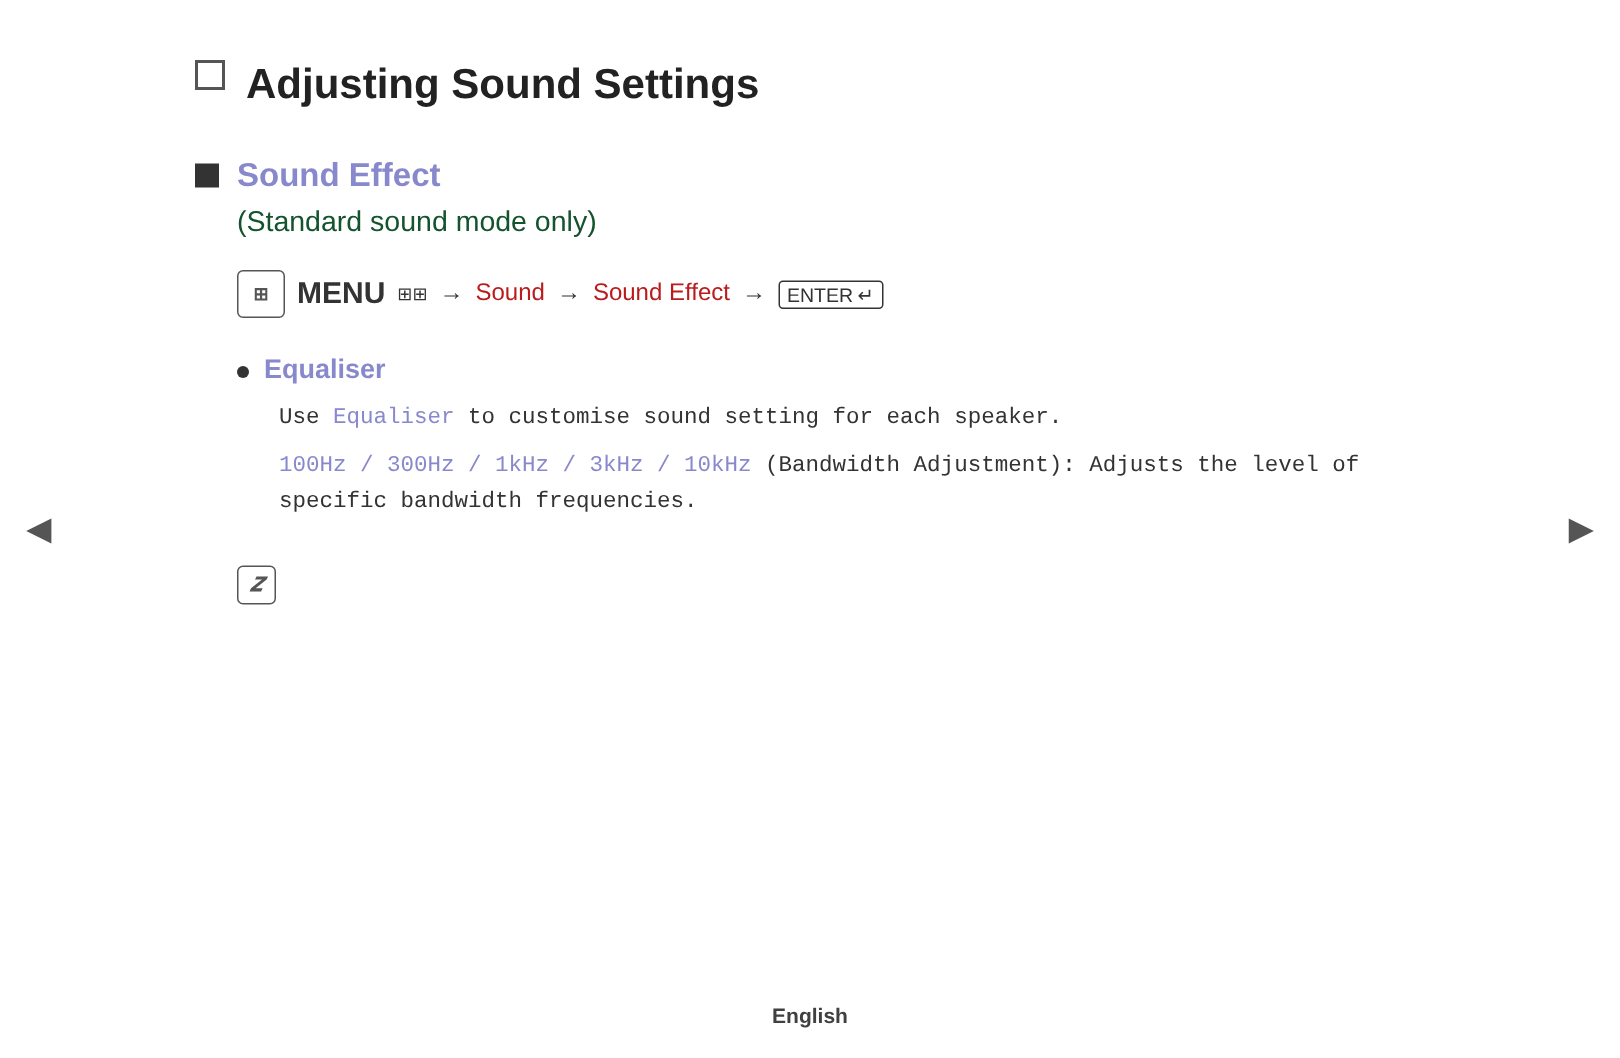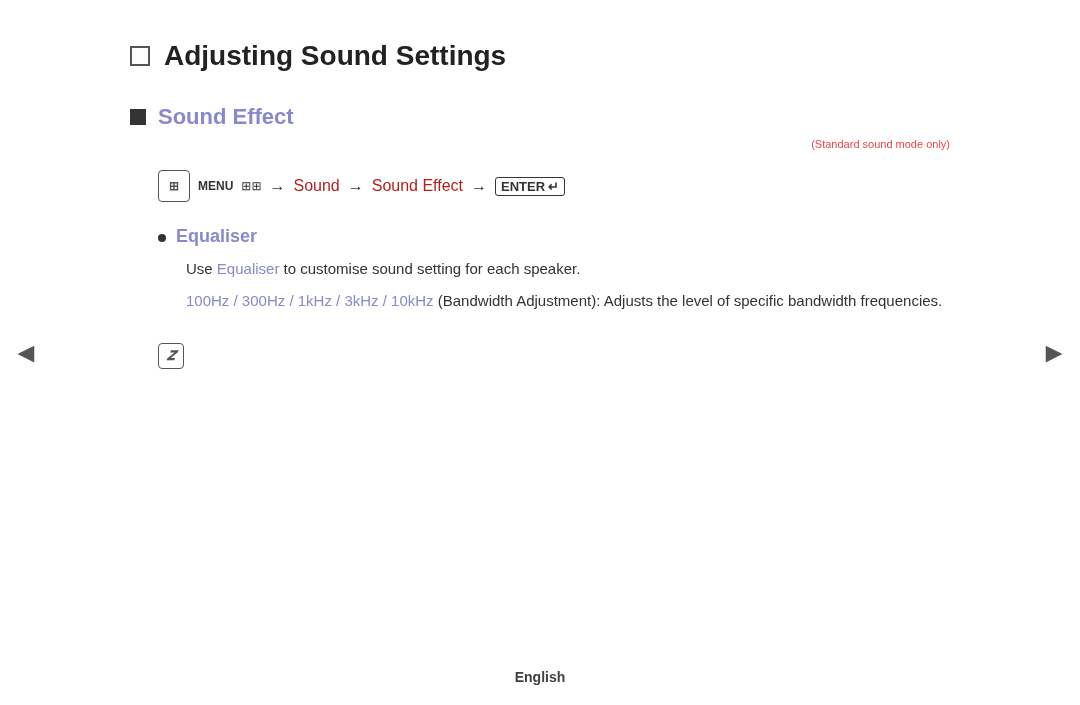--- a/index.html
+++ b/index.html
@@ -29,7 +29,6 @@
       font-weight: 700;
       color: #222222;
       display: flex;
-      align-items: center;
       gap: 14px;
       margin-bottom: 32px;
     }

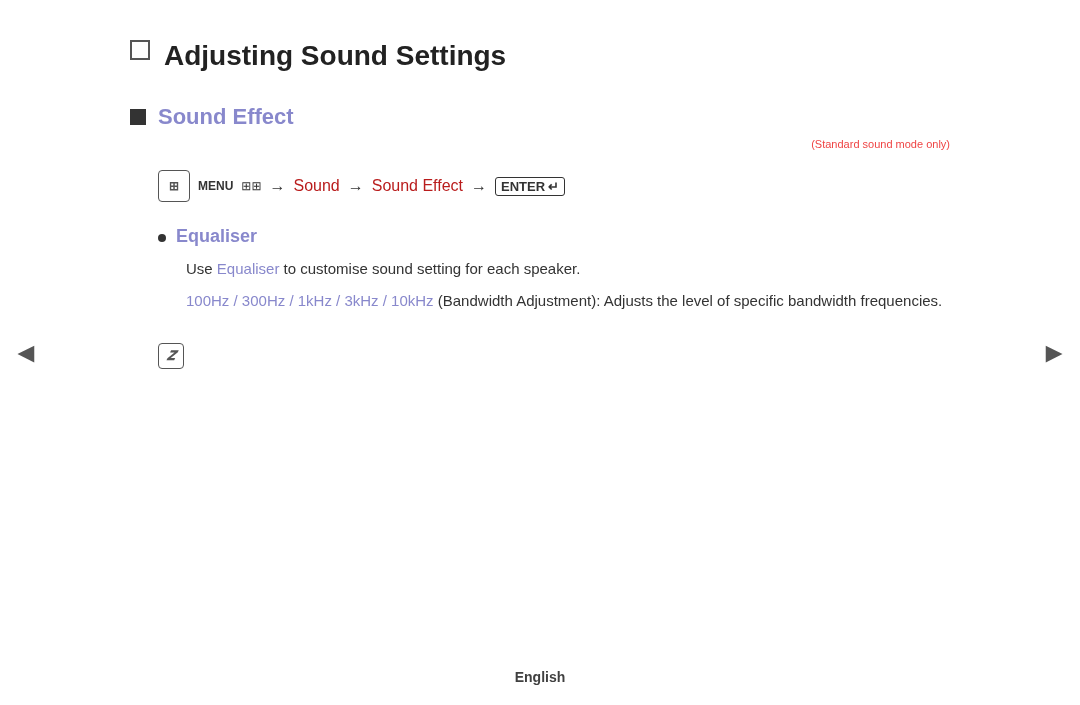--- a/index.html
+++ b/index.html
@@ -60,11 +60,10 @@
     }
 
     .subtitle {
-      font-size: 11px;
-      color: #ef4444;
+      font-size: 19px;
+      color: #14532d;
       margin-left: 28px;
       margin-bottom: 20px;
-      text-align: right;
     }
 
     .menu-path {

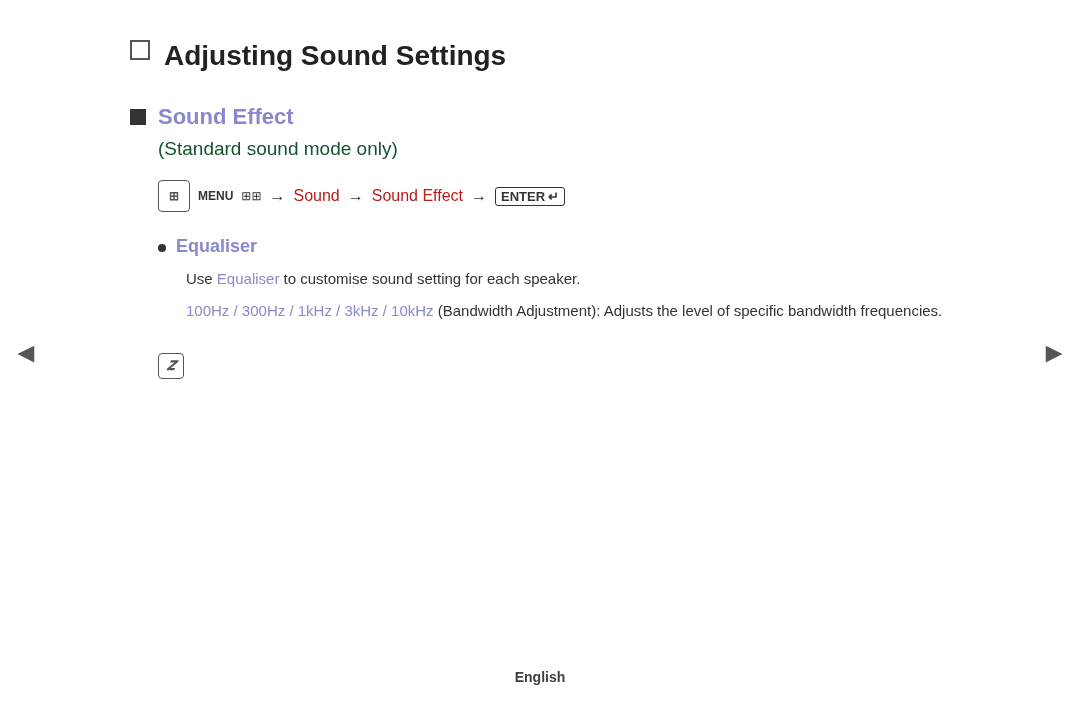--- a/index.html
+++ b/index.html
@@ -91,7 +91,7 @@
     .menu-keyword {
       font-weight: 700;
       color: #333;
-      font-size: 12px;
+      font-size: 20px;
     }
 
     .menu-link {

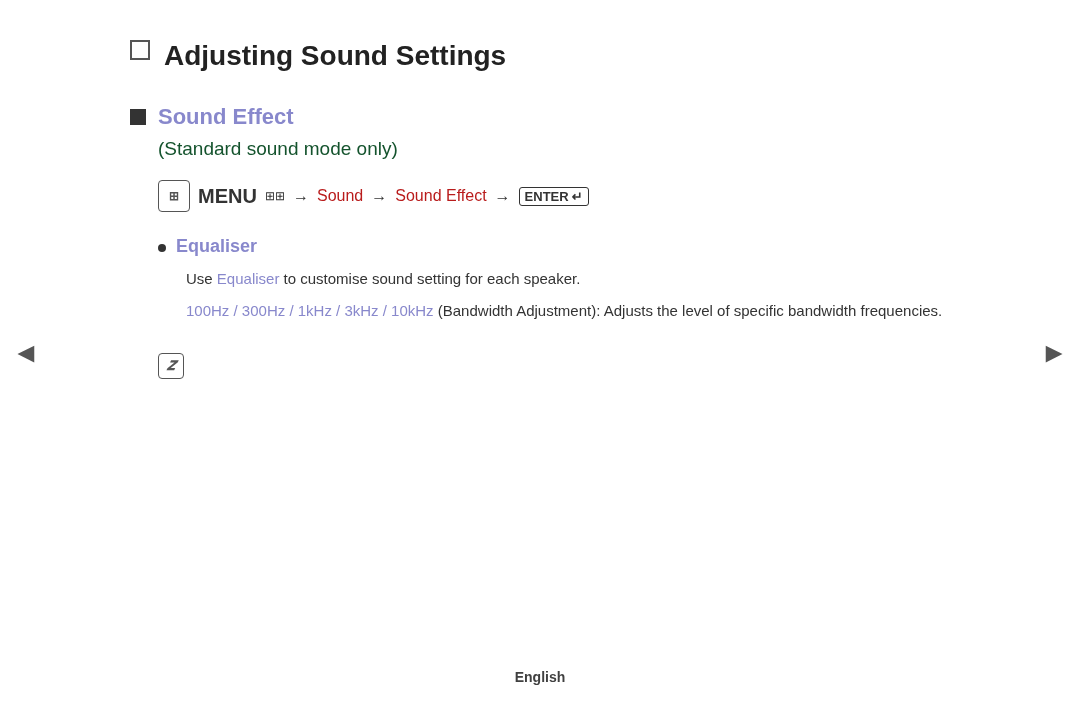--- a/index.html
+++ b/index.html
@@ -112,7 +112,7 @@
       border-radius: 3px;
       padding: 1px 5px;
       font-size: 13px;
-      font-weight: 700;
+      font-weight: 400;
       color: #333;
       gap: 3px;
     }

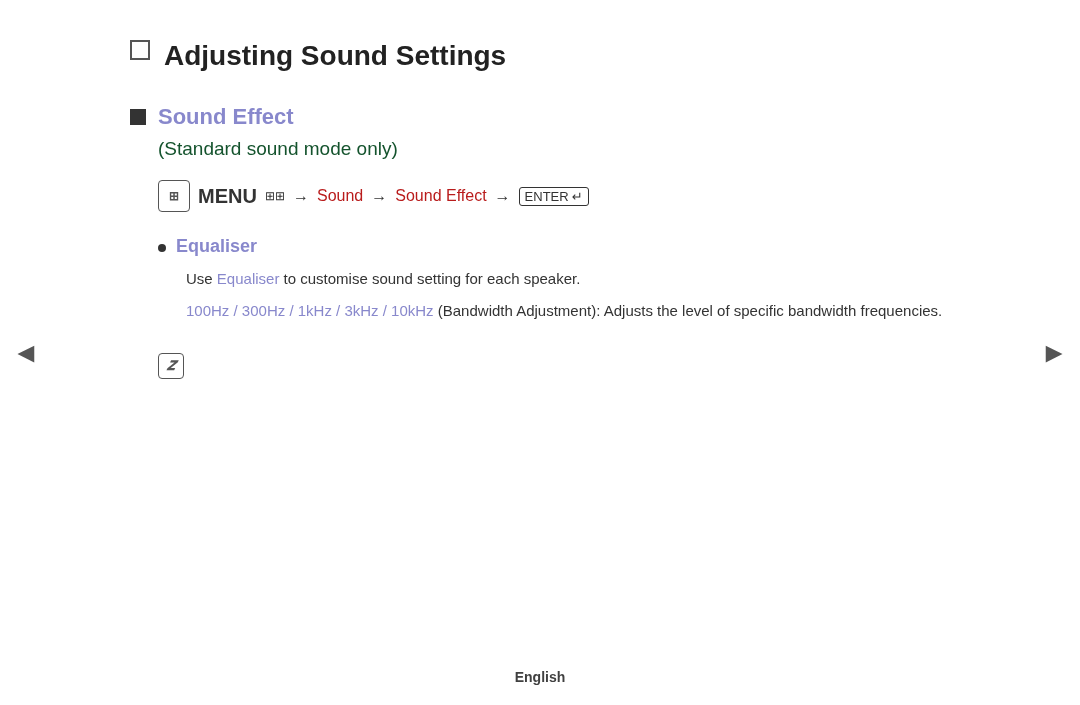--- a/index.html
+++ b/index.html
@@ -150,6 +150,7 @@
       line-height: 1.6;
       margin-left: 28px;
       margin-bottom: 8px;
+      font-family: Liberation Mono, monospace;
     }
 
     .highlight {

